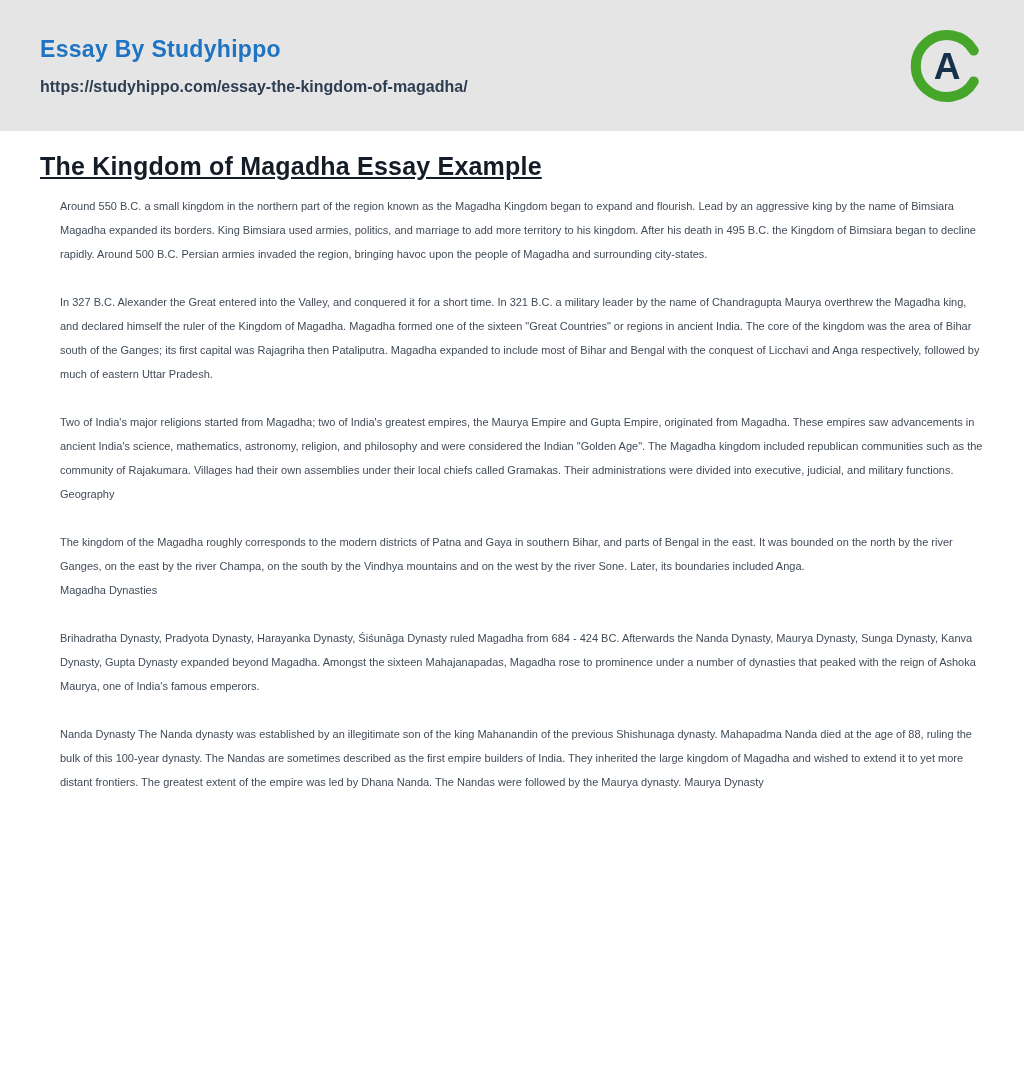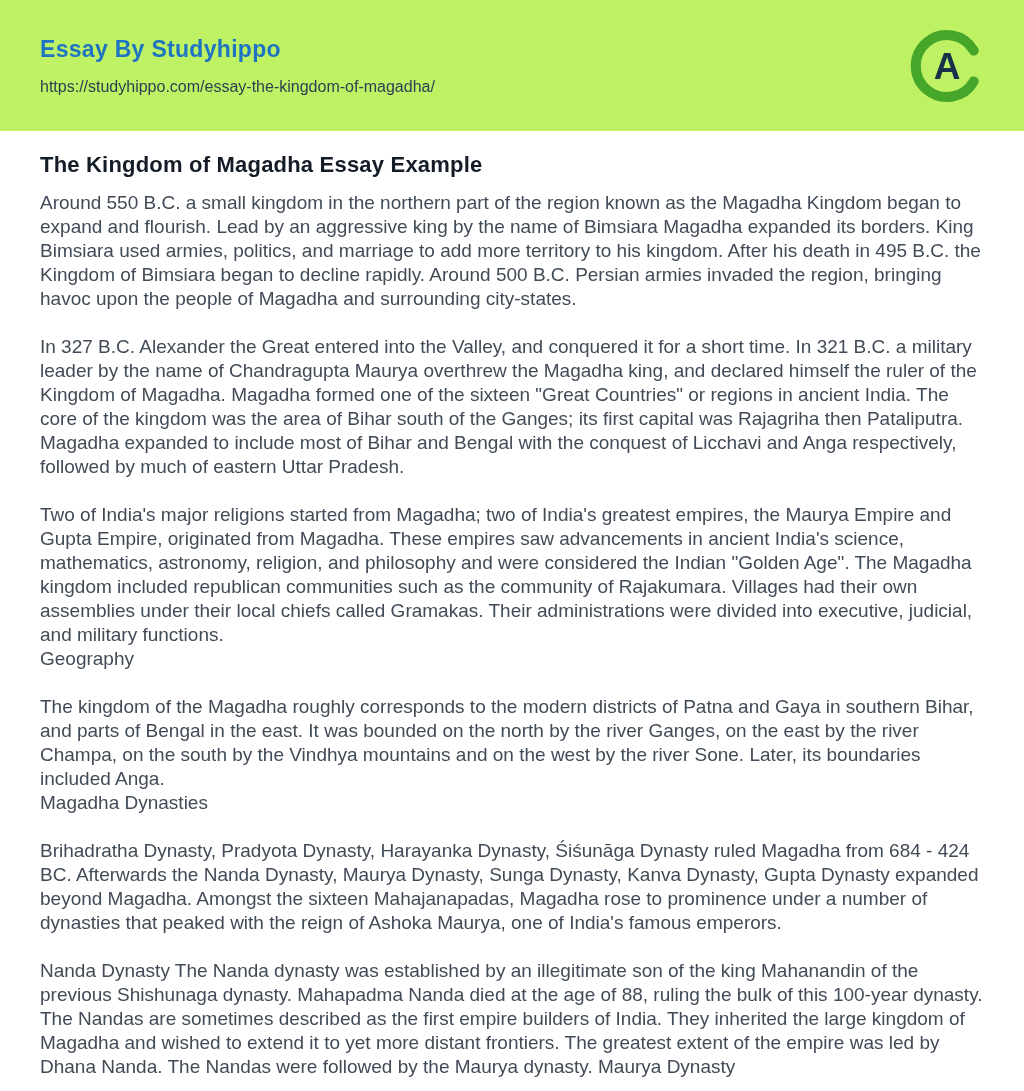--- a/index.html
+++ b/index.html
@@ -15,7 +15,7 @@
 
   
   .site-header {
-    background: #bef264;
+    background: #e5e5e5;
     height: 131px;
     padding: 0 40px;
     display: flex;

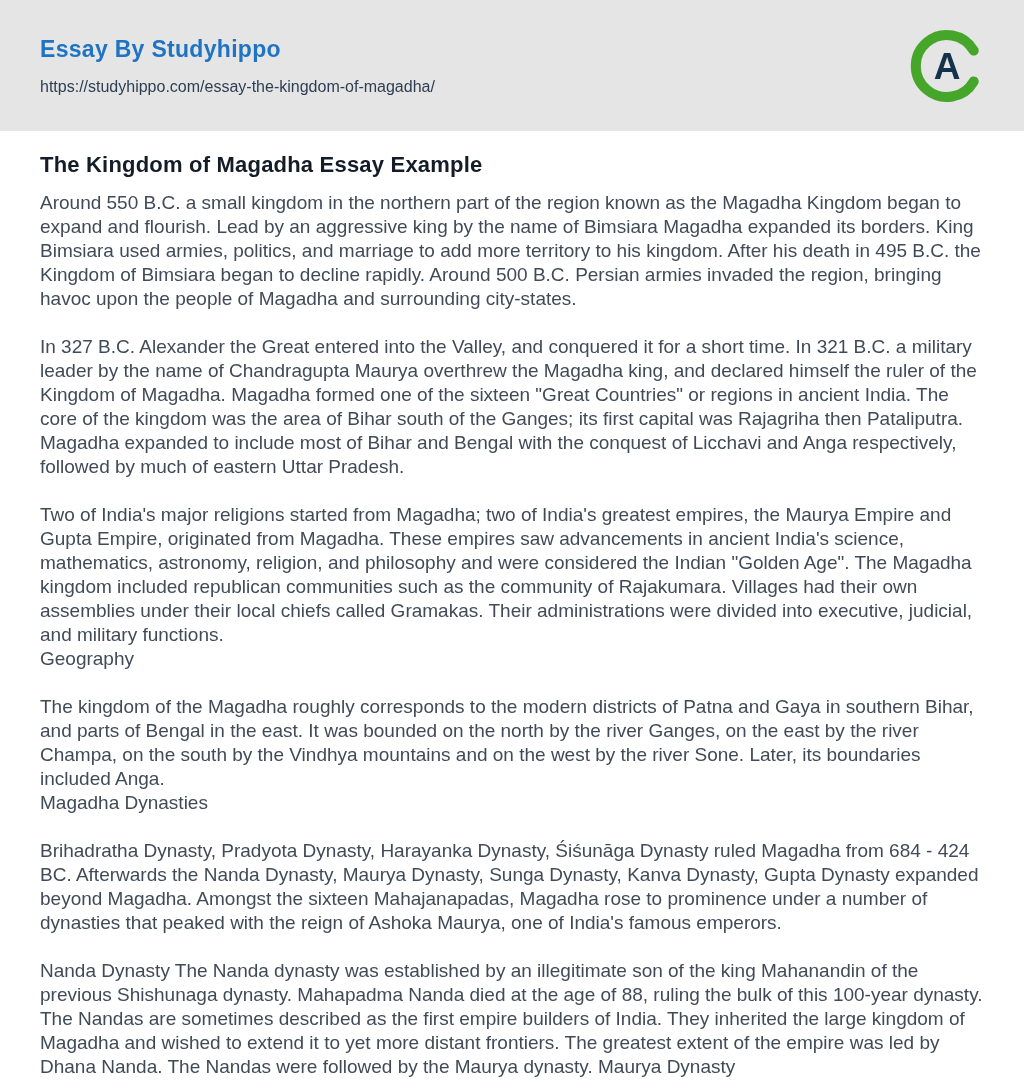--- a/index.html
+++ b/index.html
@@ -35,7 +35,7 @@
     margin-top: 15px;
     color: #2d3e52;
     font-size: 16px;
-    font-weight: 400;
+    font-weight: 700;
     text-decoration: none;
     cursor: pointer;
   }

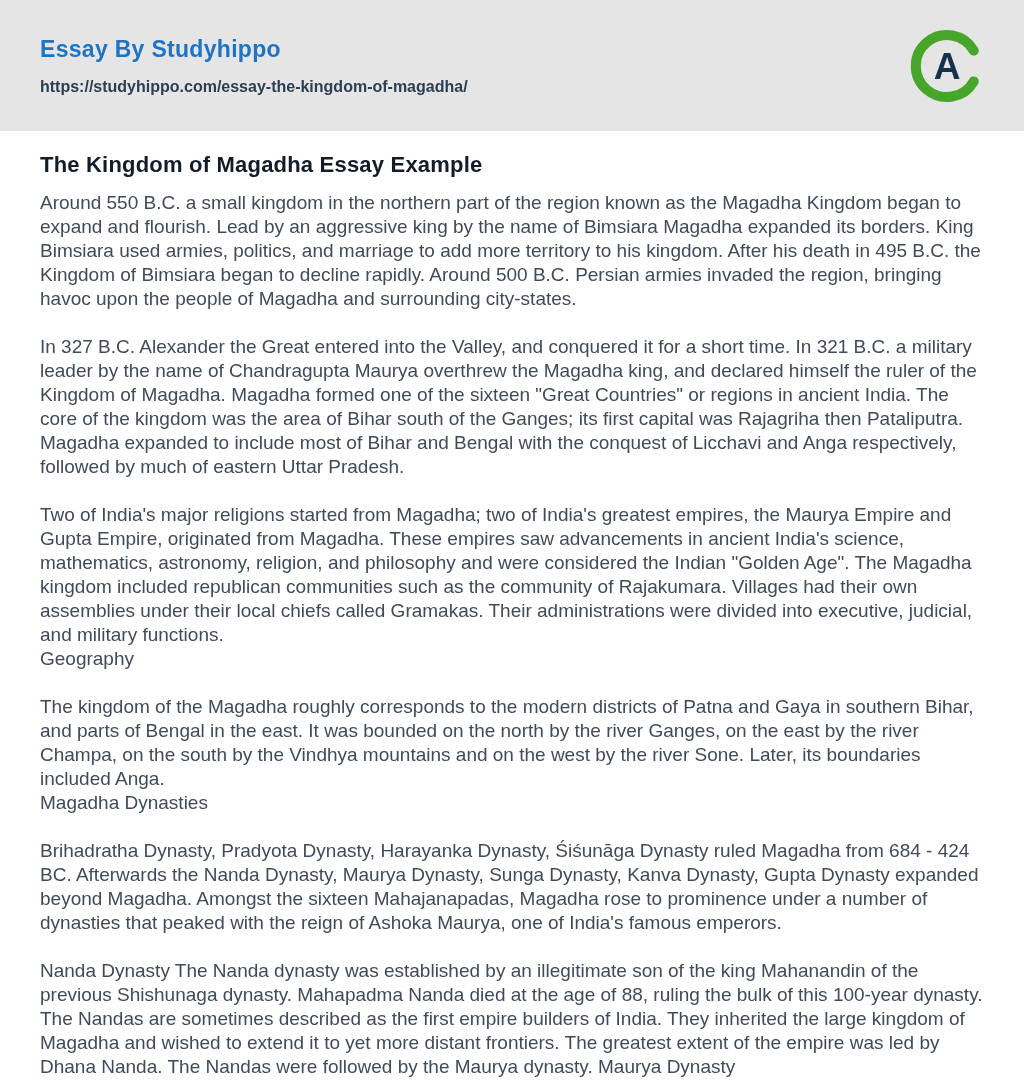--- a/index.html
+++ b/index.html
@@ -48,10 +48,11 @@
   }
   .article-title {
     color: #131c27;
-    font-size: 22px;
+    font-size: 25px;
     font-weight: 800;
     letter-spacing: 0.2px;
     margin-bottom: 13px;
+    text-decoration: underline;
   }
   .article-paragraph {
     color: #414b57;

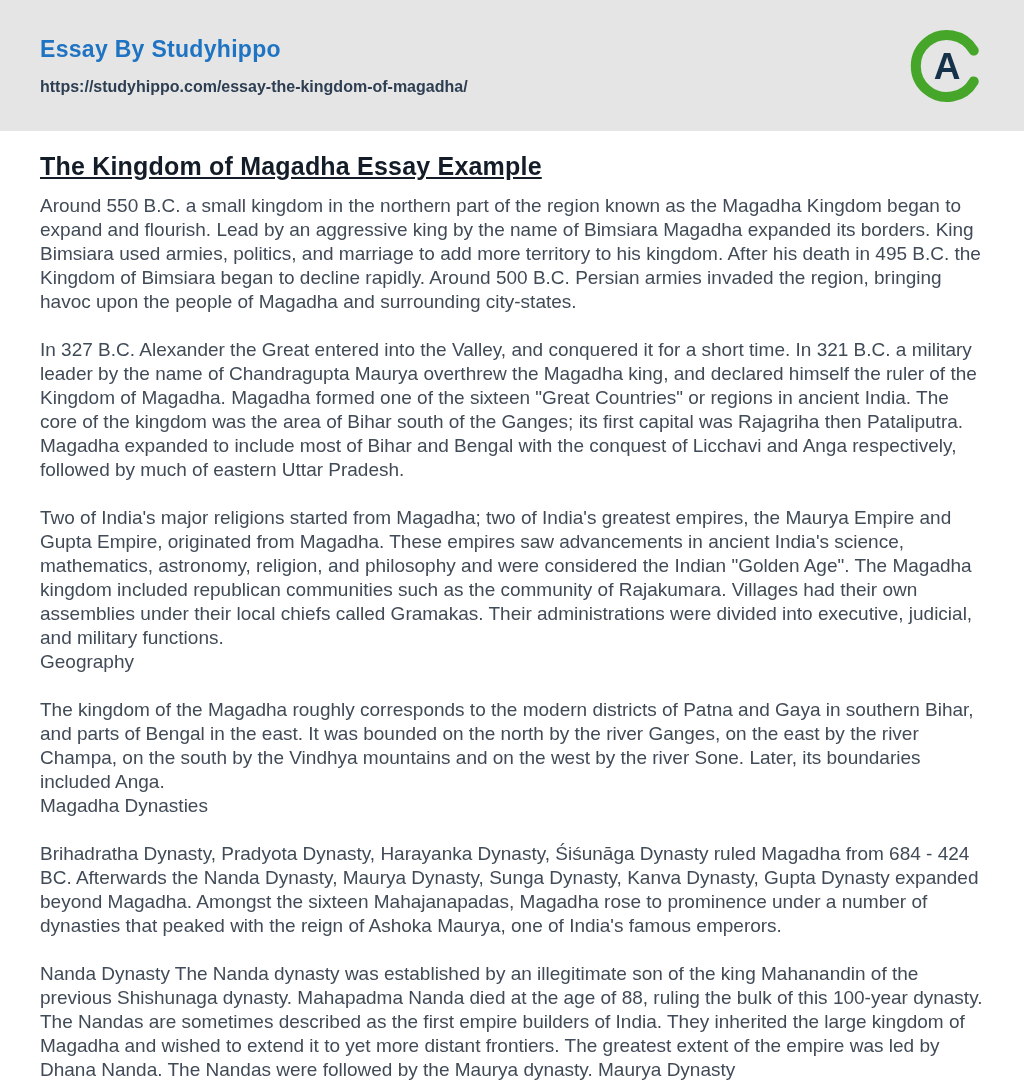--- a/index.html
+++ b/index.html
@@ -56,10 +56,11 @@
   }
   .article-paragraph {
     color: #414b57;
-    font-size: 19px;
+    font-size: 11px;
     line-height: 24px;
     margin-bottom: 24px;
     white-space: pre-line;
+    margin-left: 20px;
   }
   .article-paragraph:last-child { margin-bottom: 0; }
 </style>

